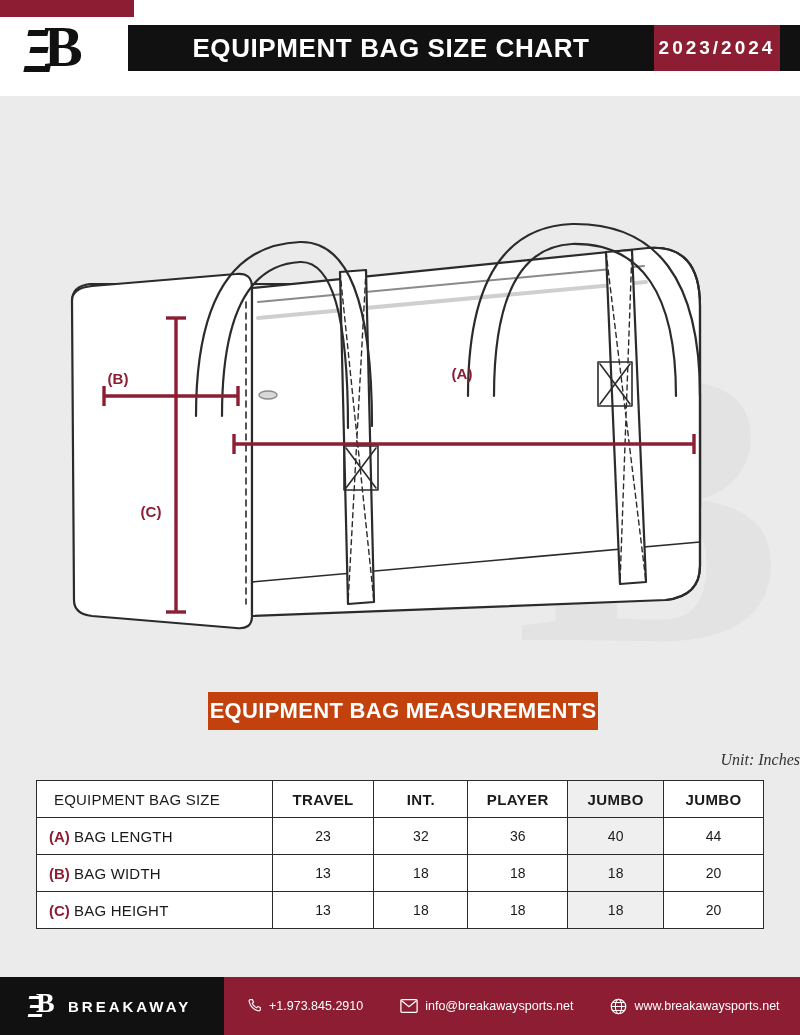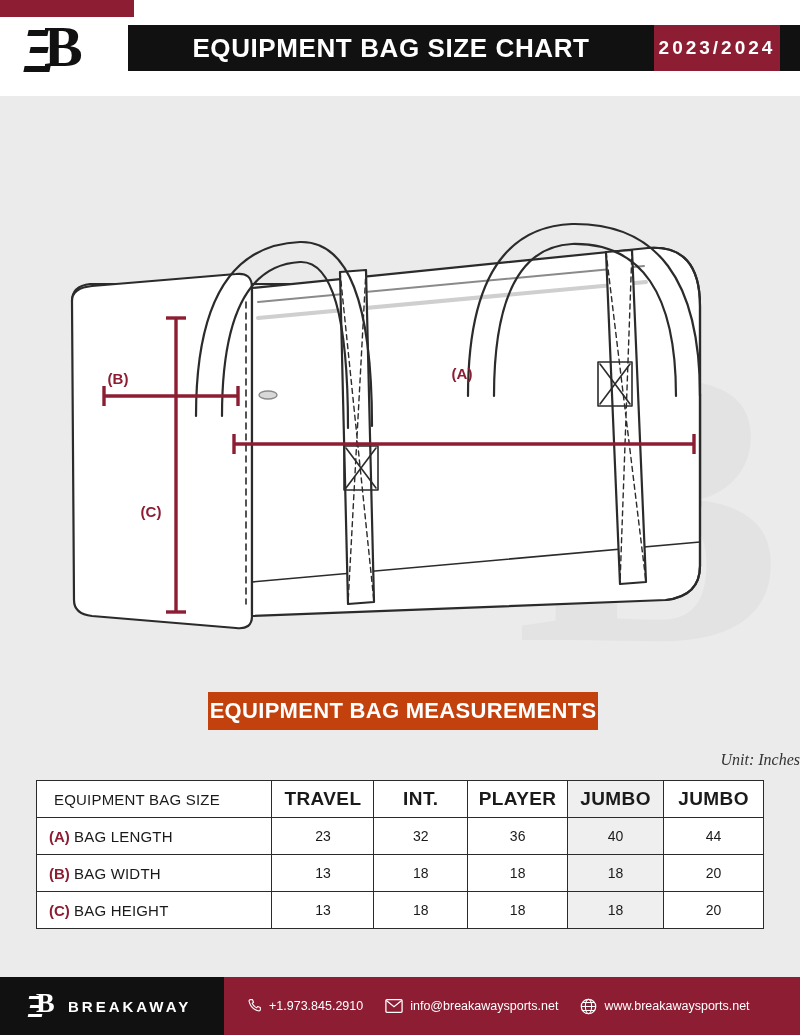--- a/index.html
+++ b/index.html
@@ -138,7 +138,7 @@
     font-size: 15px;
   }
   table.size-table th {
-    font-size: 19px;
+    font-size: 15px;
     font-weight: bold;
     letter-spacing: 0.4px;
   }

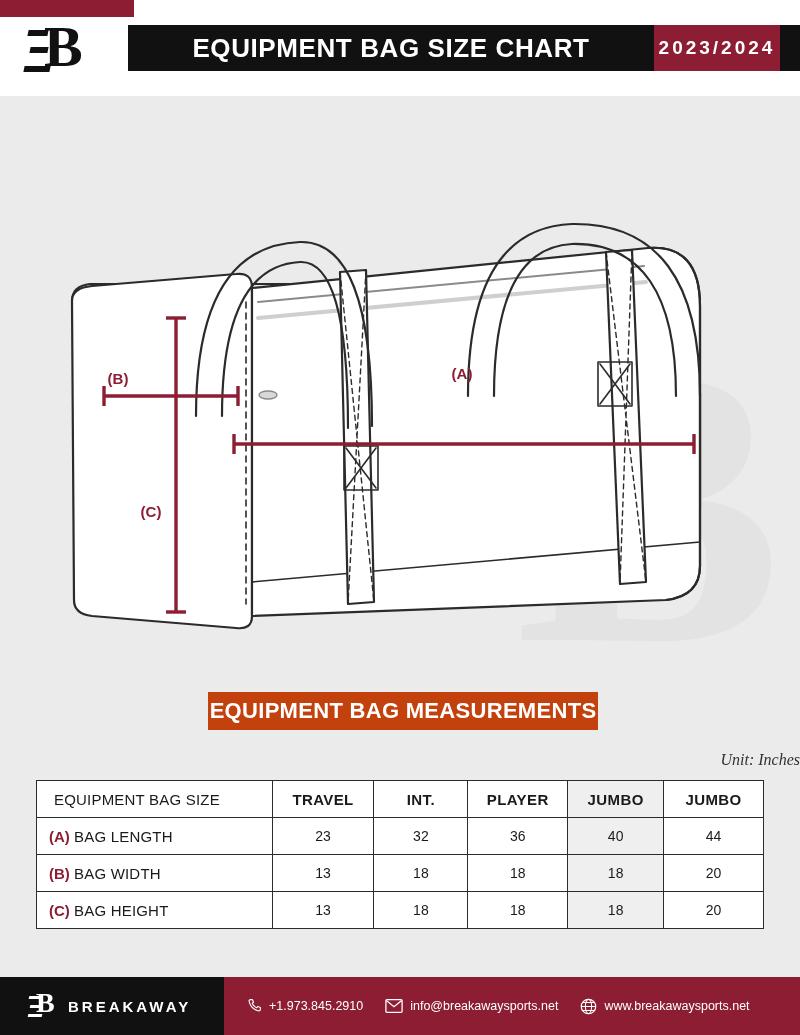--- a/index.html
+++ b/index.html
@@ -203,7 +203,7 @@
   .contact-row {
     position: absolute; left: 246px; top: 0;
     height: 58px; width: 548px;
-    display: flex; align-items: center; gap: 22px;
+    display: flex; align-items: center; gap: 37px;
     color: #ffffff;
     font-size: 12.5px;
   }

